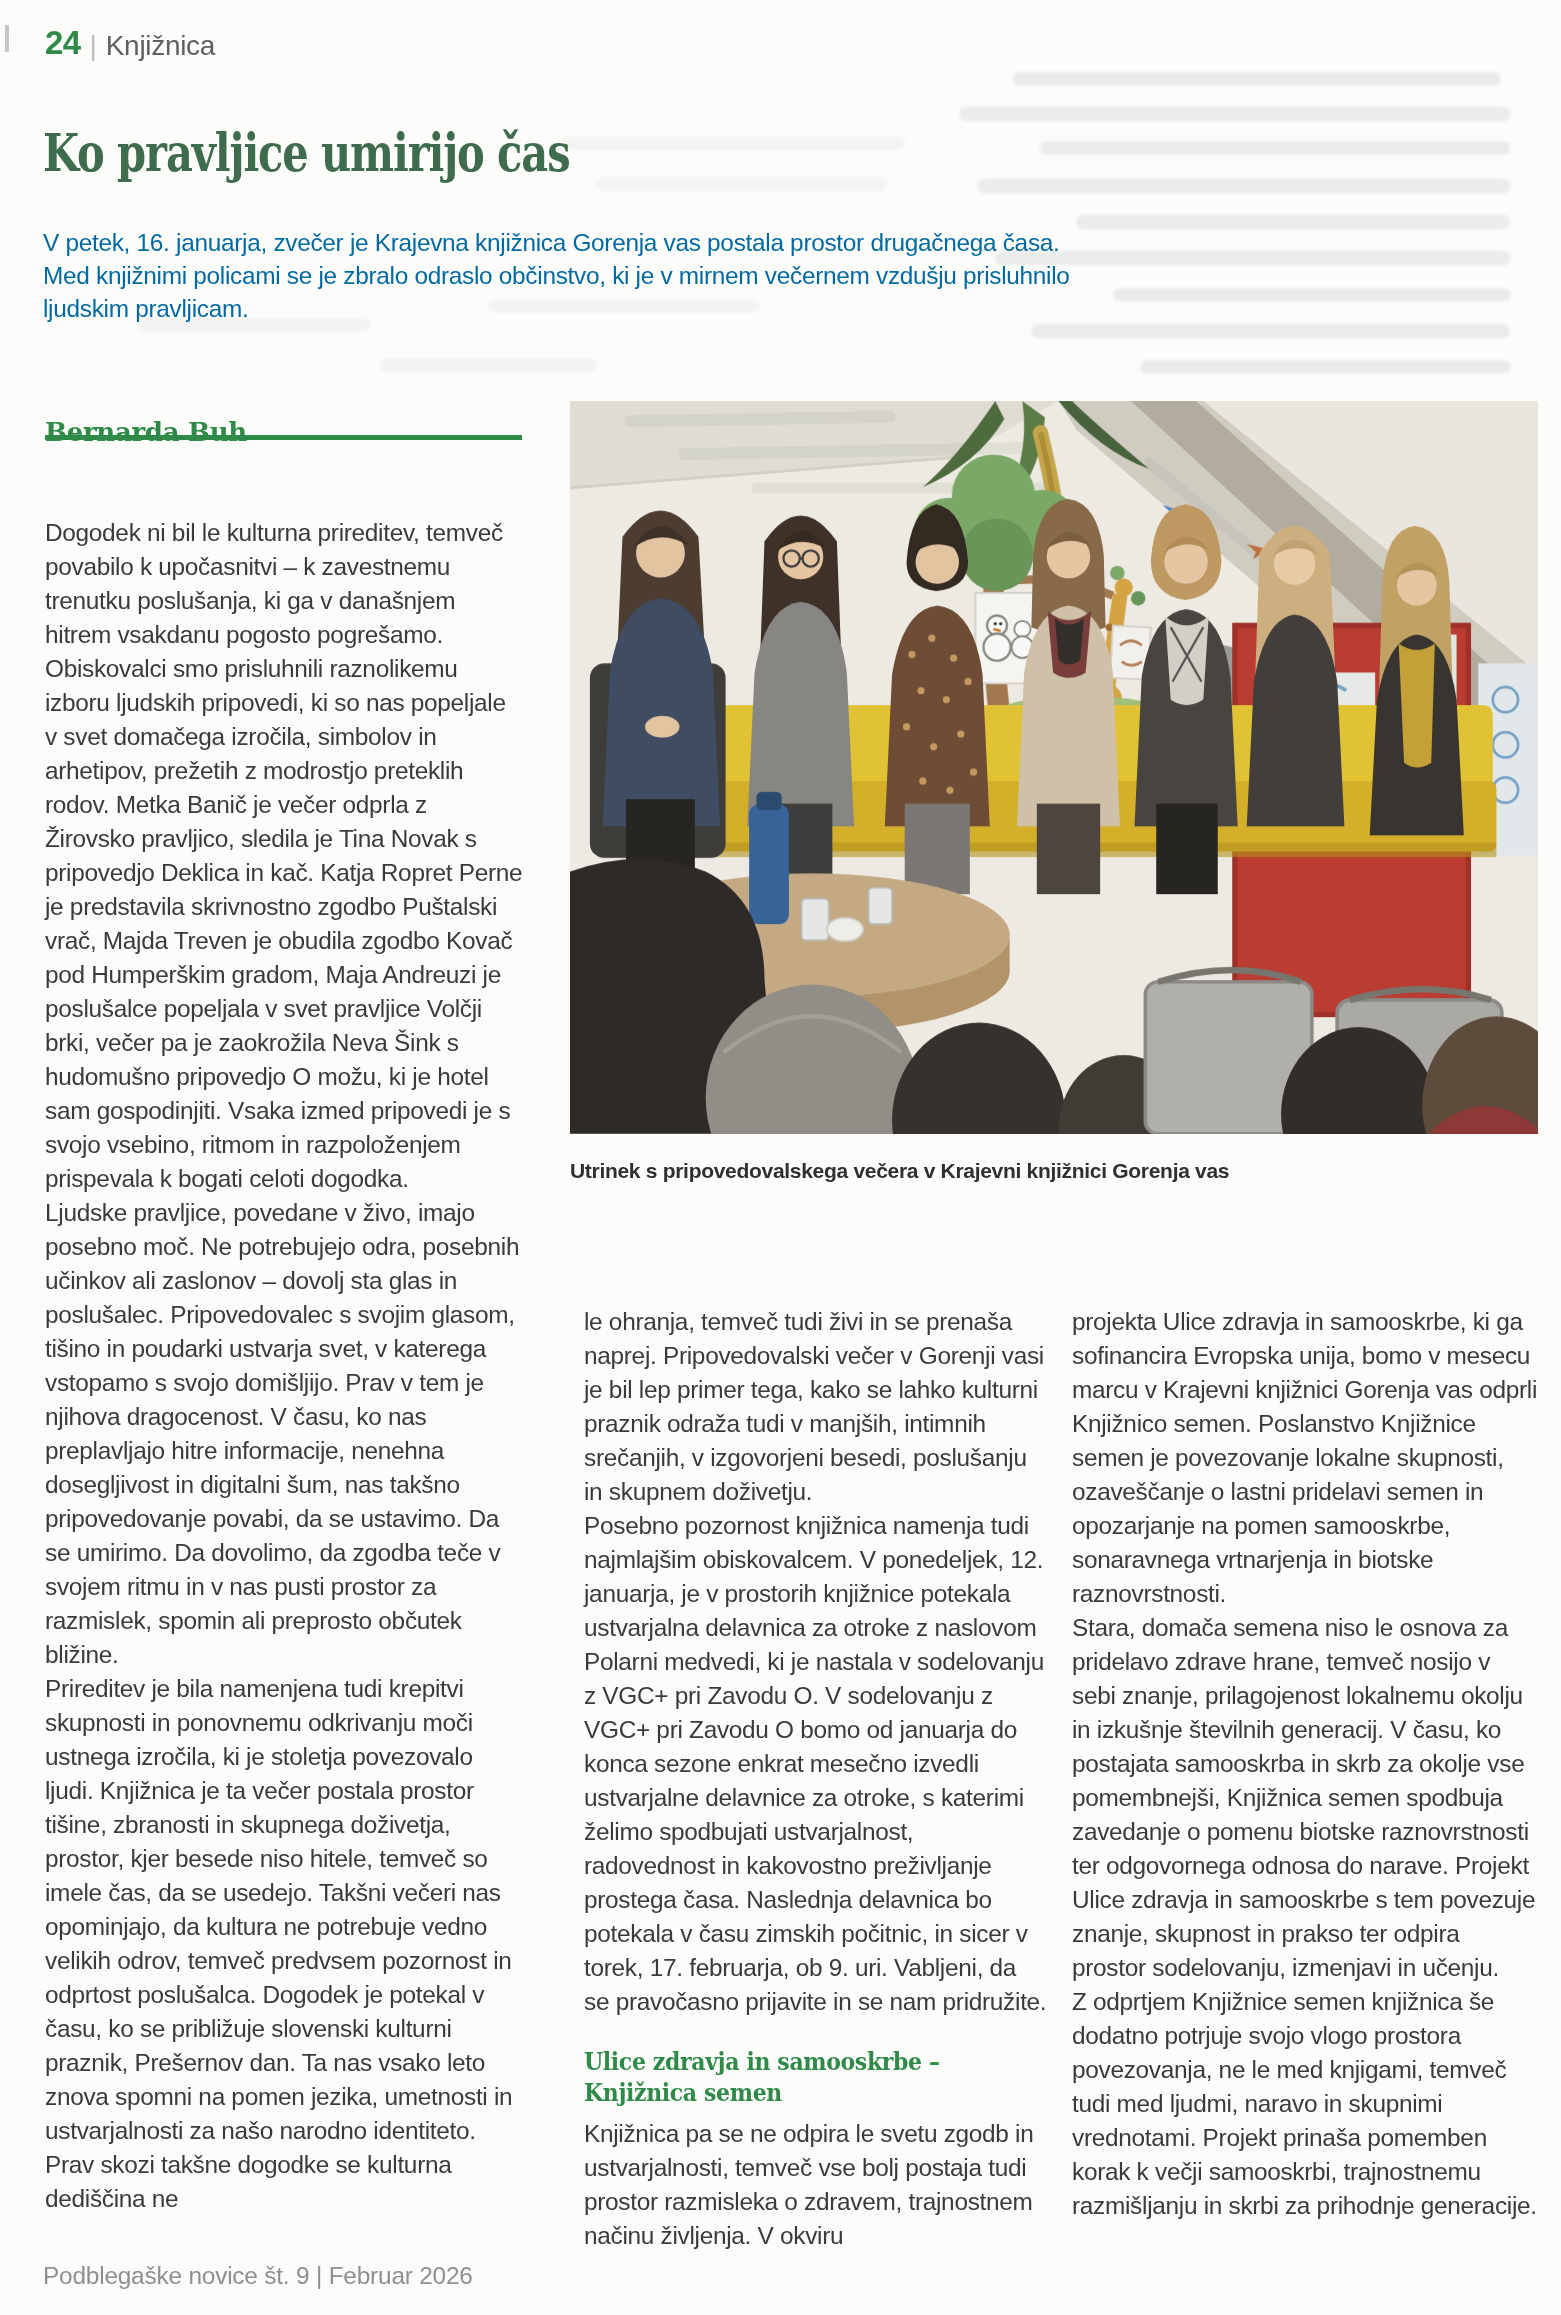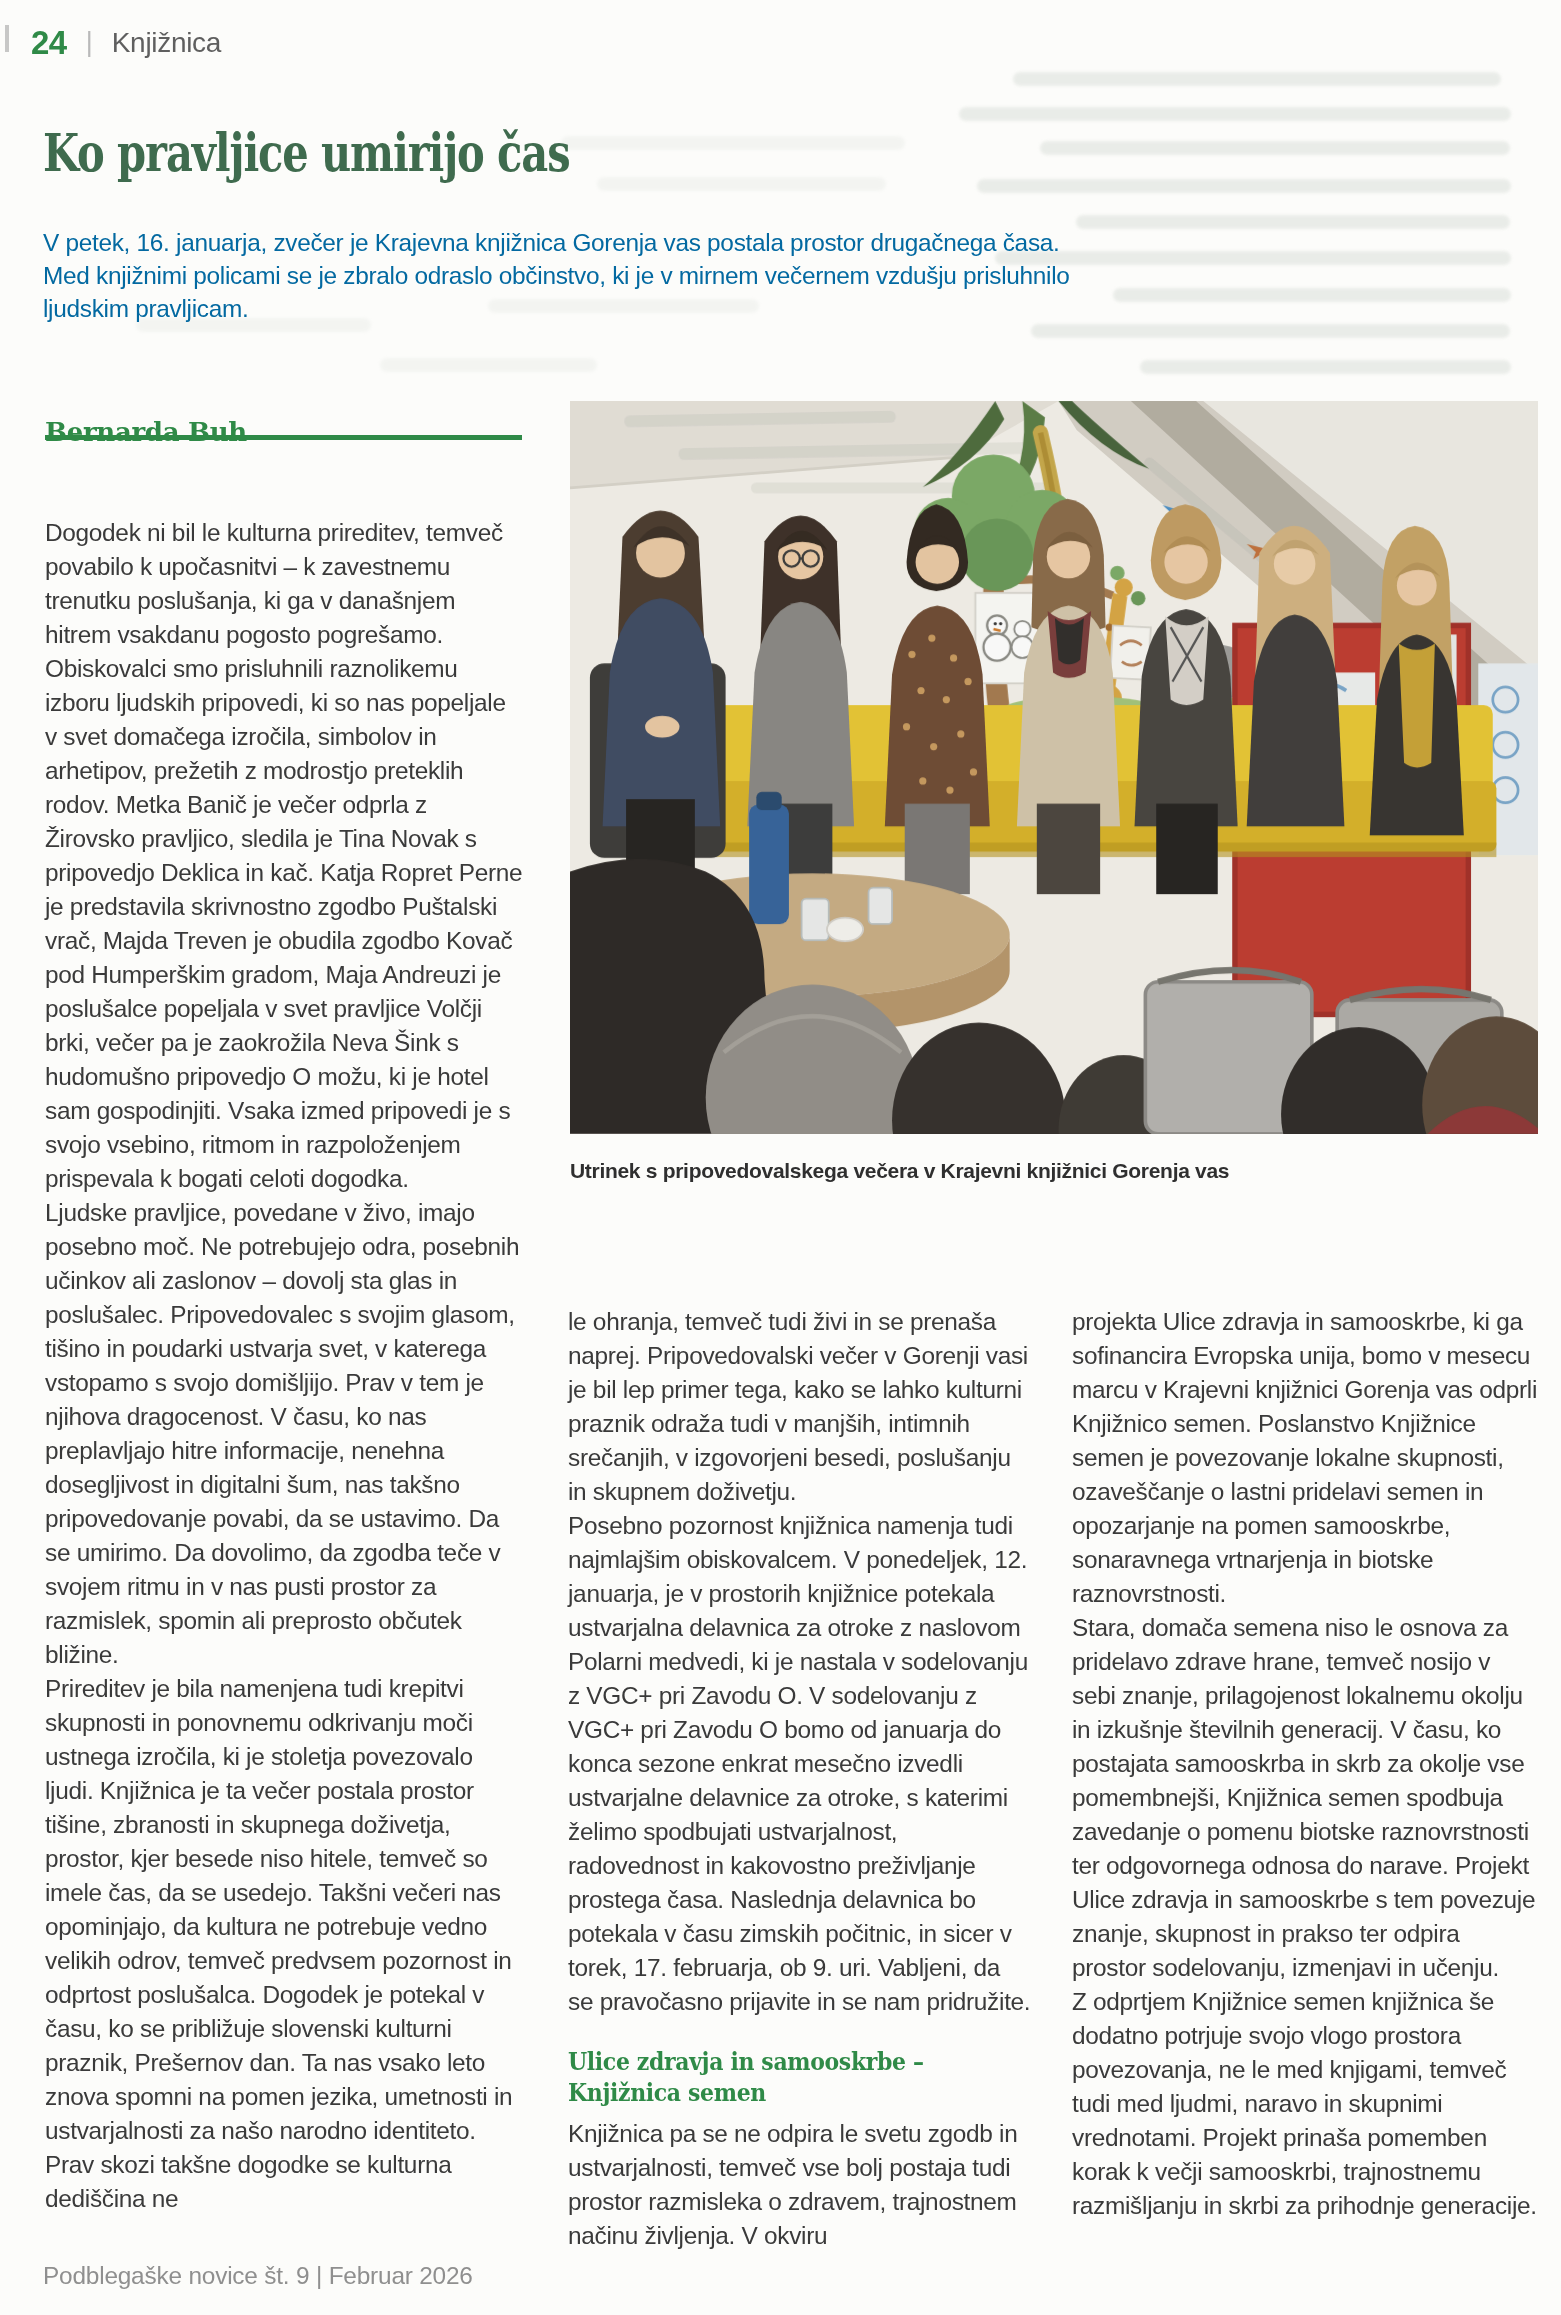--- a/index.html
+++ b/index.html
@@ -14,7 +14,7 @@
     -webkit-font-smoothing:antialiased;
   }
   
-  .hdr{position:absolute;left:31px;top:23.5px;display:flex;align-items:center;gap:19px;}
+  .hdr{position:absolute;left:45px;top:23.5px;display:flex;align-items:flex-end;gap:9px;}
   .hdr .num{font-size:33px;font-weight:bold;color:#2f8a47;letter-spacing:-0.5px;}
   .hdr .sep{font-size:27px;color:#b9b9b9;font-weight:300;}
   .hdr .sec{font-size:28px;color:#5f5f5f;letter-spacing:-0.3px;}

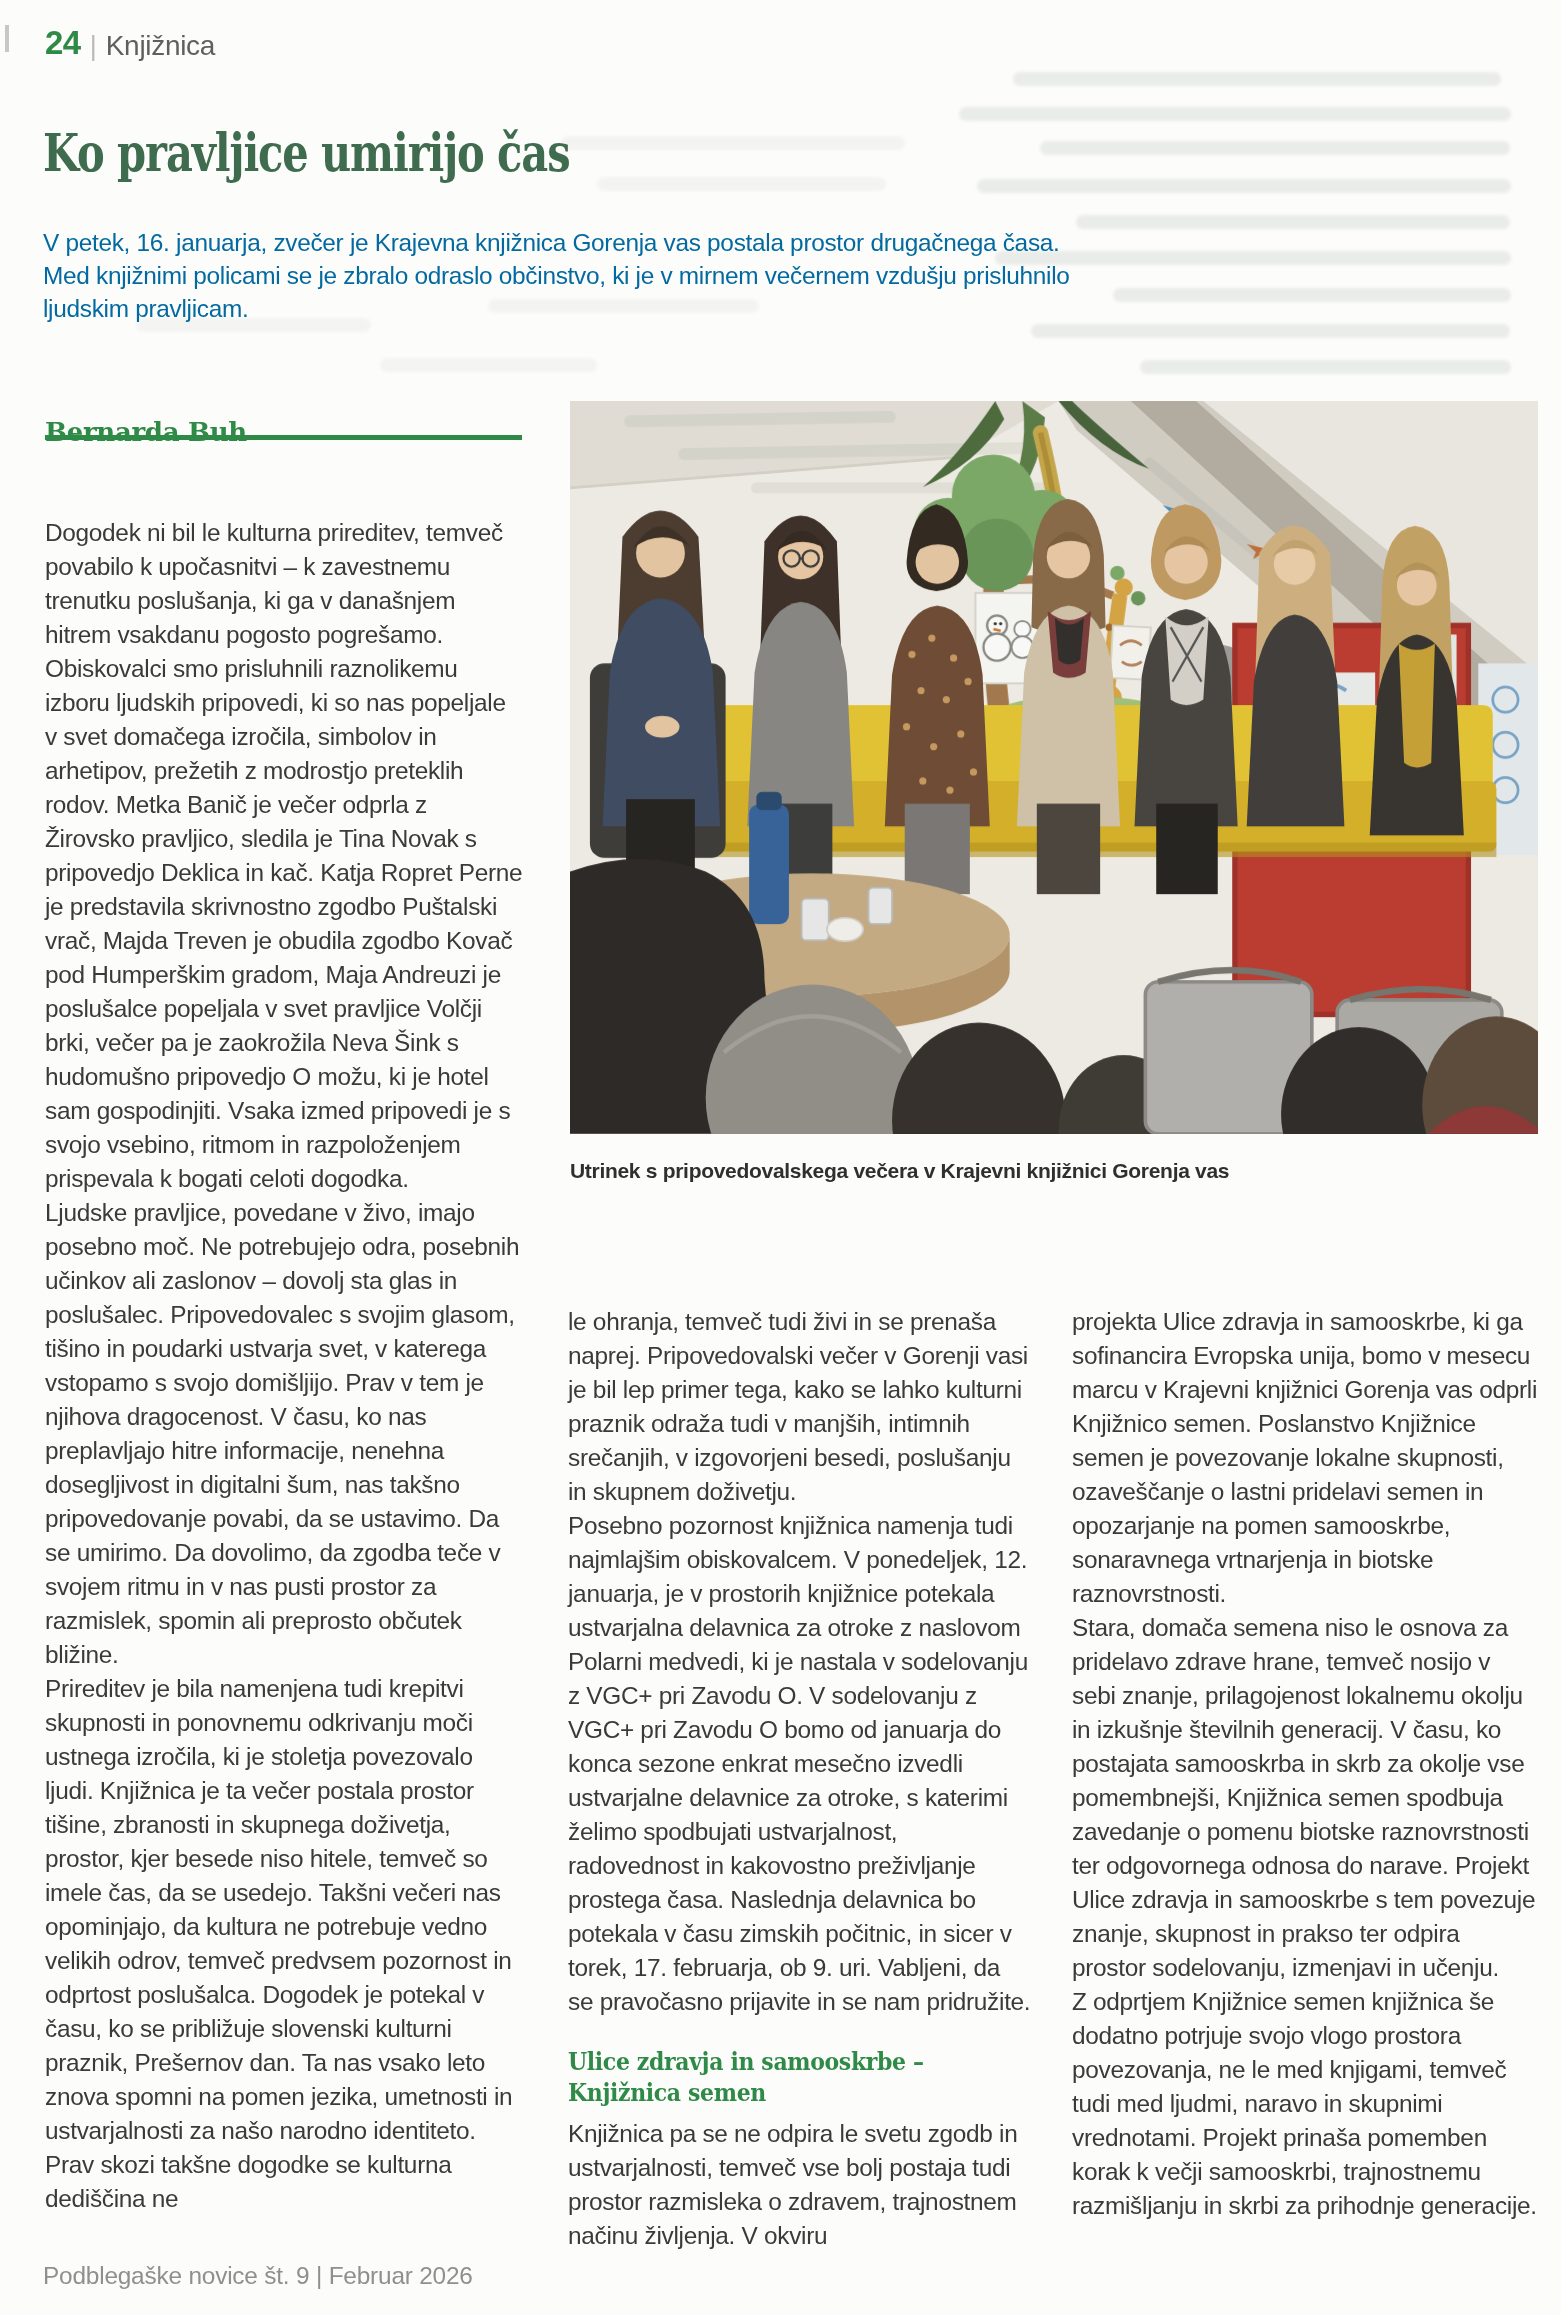--- a/index.html
+++ b/index.html
@@ -42,7 +42,7 @@
   .col{position:absolute;font-size:24.4px;line-height:34px;letter-spacing:-0.3px;color:#3a3a3a;margin-top:48px;}
   .col p{margin:0;}
   .col1{left:45px;top:468px;width:478px;}
-  .col2{left:568px;top:1257px;width:463px;}
+  .col2{left:584px;top:1257px;width:463px;}
   .col3{left:1072px;top:1257px;width:467px;}
   .subhead{
     font-family:"DejaVu Serif","Liberation Serif",serif;

